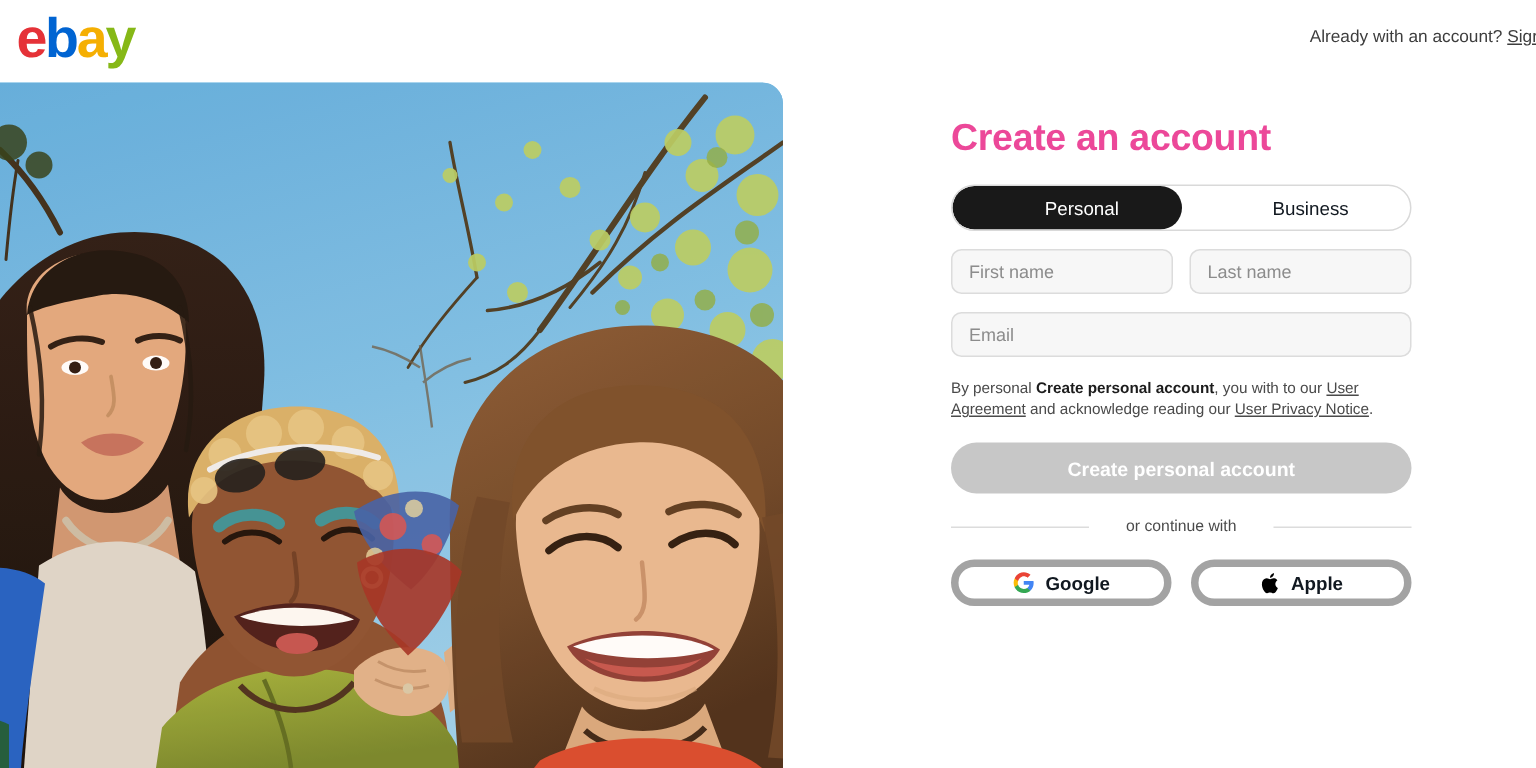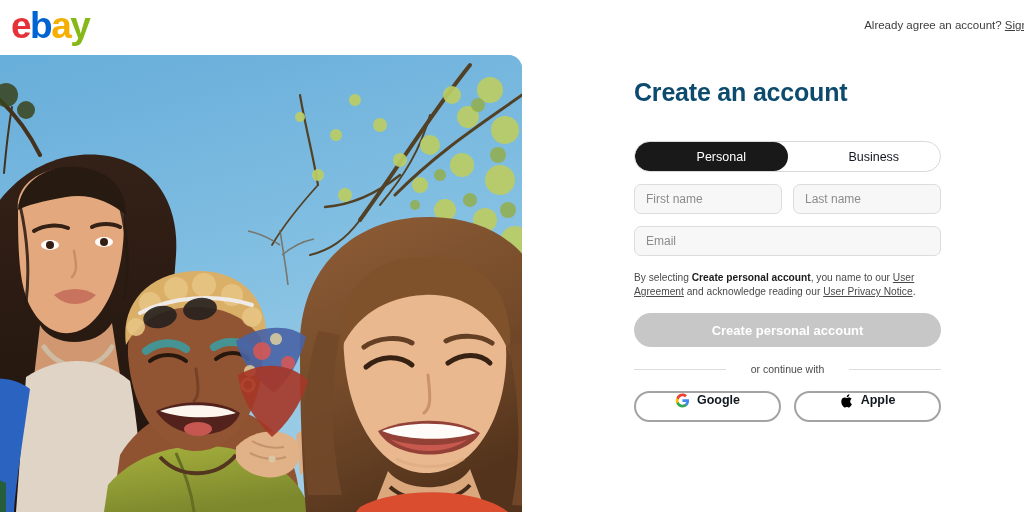--- a/index.html
+++ b/index.html
@@ -139,7 +139,7 @@
       <span class="l-e">e</span><span class="l-b">b</span><span class="l-a">a</span><span class="l-y">y</span>
     </div>
     <div class="signin-wrap">
-      <span>Already agree an account?</span>
+      <span>Already with an account?</span>
       <span class="signin-link">Sign in</span>
     </div>
   </div>

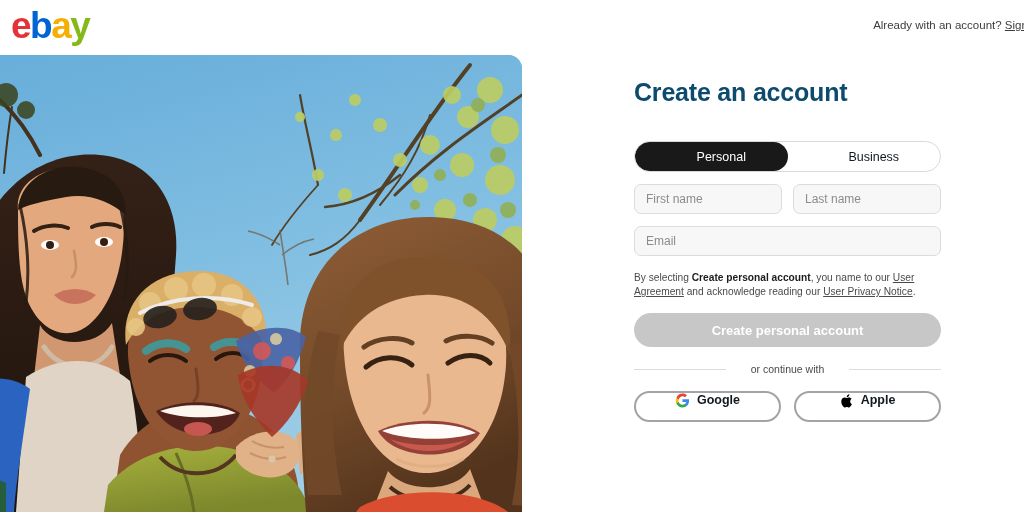--- a/index.html
+++ b/index.html
@@ -52,8 +52,8 @@
     width: 307px;
   }
   .title {
-    font-size: 25px; font-weight: bold; color: #0c4a6e;
-    letter-spacing: -0.2px; margin-bottom: 34px;
+    font-size: 25px; font-weight: bold; color: #ec4899;
+    letter-spacing: -0.2px; margin-bottom: 16px;
   }
 
   

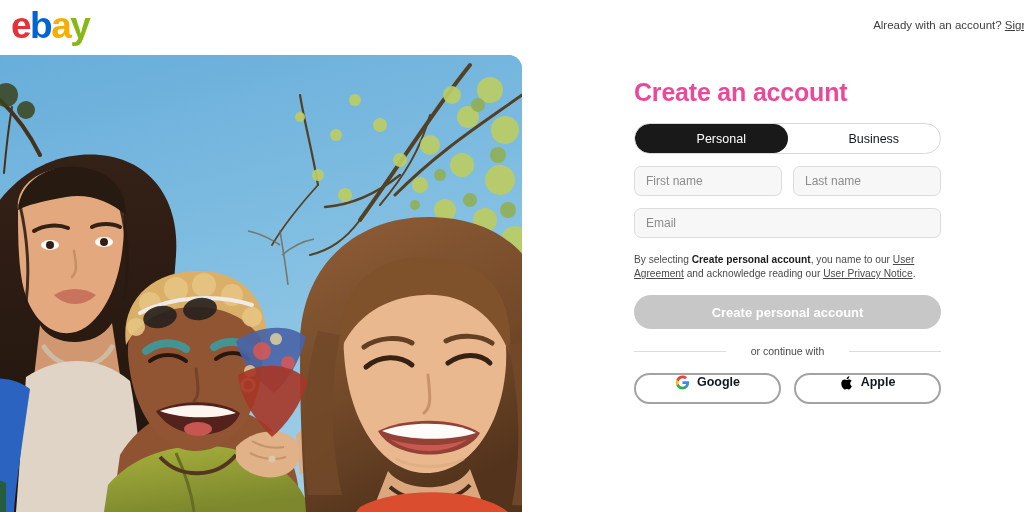--- a/index.html
+++ b/index.html
@@ -405,7 +405,7 @@
 
 
     <div class="legal">
-      <span>By selecting </span><b>Create personal account</b><span>, you name to our </span><a>User Agreement</a><span> and acknowledge reading our </span><a>User Privacy Notice</a><span>.</span>
+      <span>By personal </span><b>Create personal account</b><span>, you name to our </span><a>User Agreement</a><span> and acknowledge reading our </span><a>User Privacy Notice</a><span>.</span>
     </div>
 
     <button class="cta">Create personal account</button>

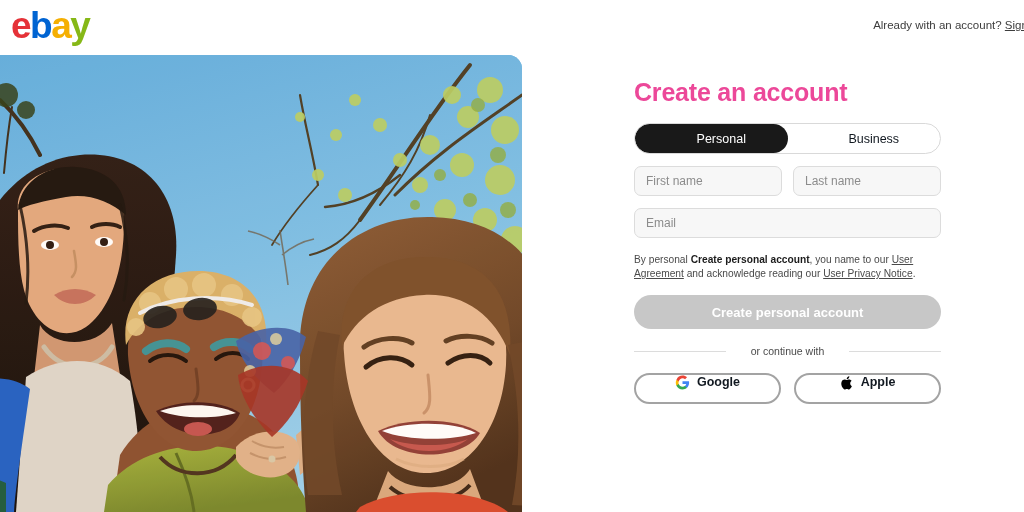--- a/index.html
+++ b/index.html
@@ -405,7 +405,7 @@
 
 
     <div class="legal">
-      <span>By personal </span><b>Create personal account</b><span>, you name to our </span><a>User Agreement</a><span> and acknowledge reading our </span><a>User Privacy Notice</a><span>.</span>
+      <span>By personal </span><b>Create personal account</b><span>, you with to our </span><a>User Agreement</a><span> and acknowledge reading our </span><a>User Privacy Notice</a><span>.</span>
     </div>
 
     <button class="cta">Create personal account</button>

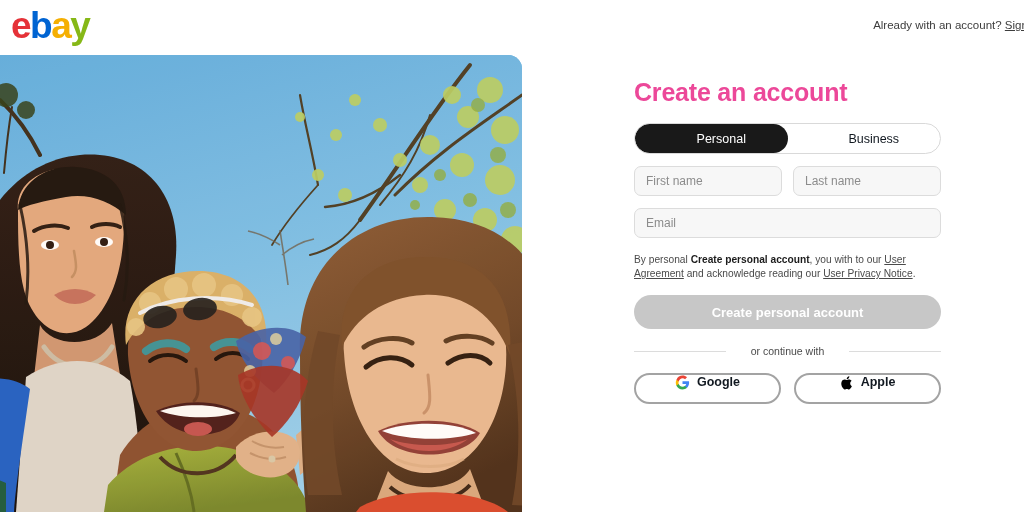--- a/index.html
+++ b/index.html
@@ -122,8 +122,8 @@
   .social { margin-top: 16px; display: flex; gap: 13px; width: 307px; }
   .sbtn {
     flex: 1; height: 31px; background: #fff;
-    border: 2px solid #a3a3a3; border-radius: 16px;
-    display: flex; align-items: flex-start; justify-content: center; gap: 7px;
+    border: 5px solid #a3a3a3; border-radius: 16px;
+    display: flex; align-items: center; justify-content: center; gap: 7px;
     font-size: 12.5px; font-weight: bold; color: #111820;
     cursor: pointer; font-family: "Liberation Sans", sans-serif;
   }

